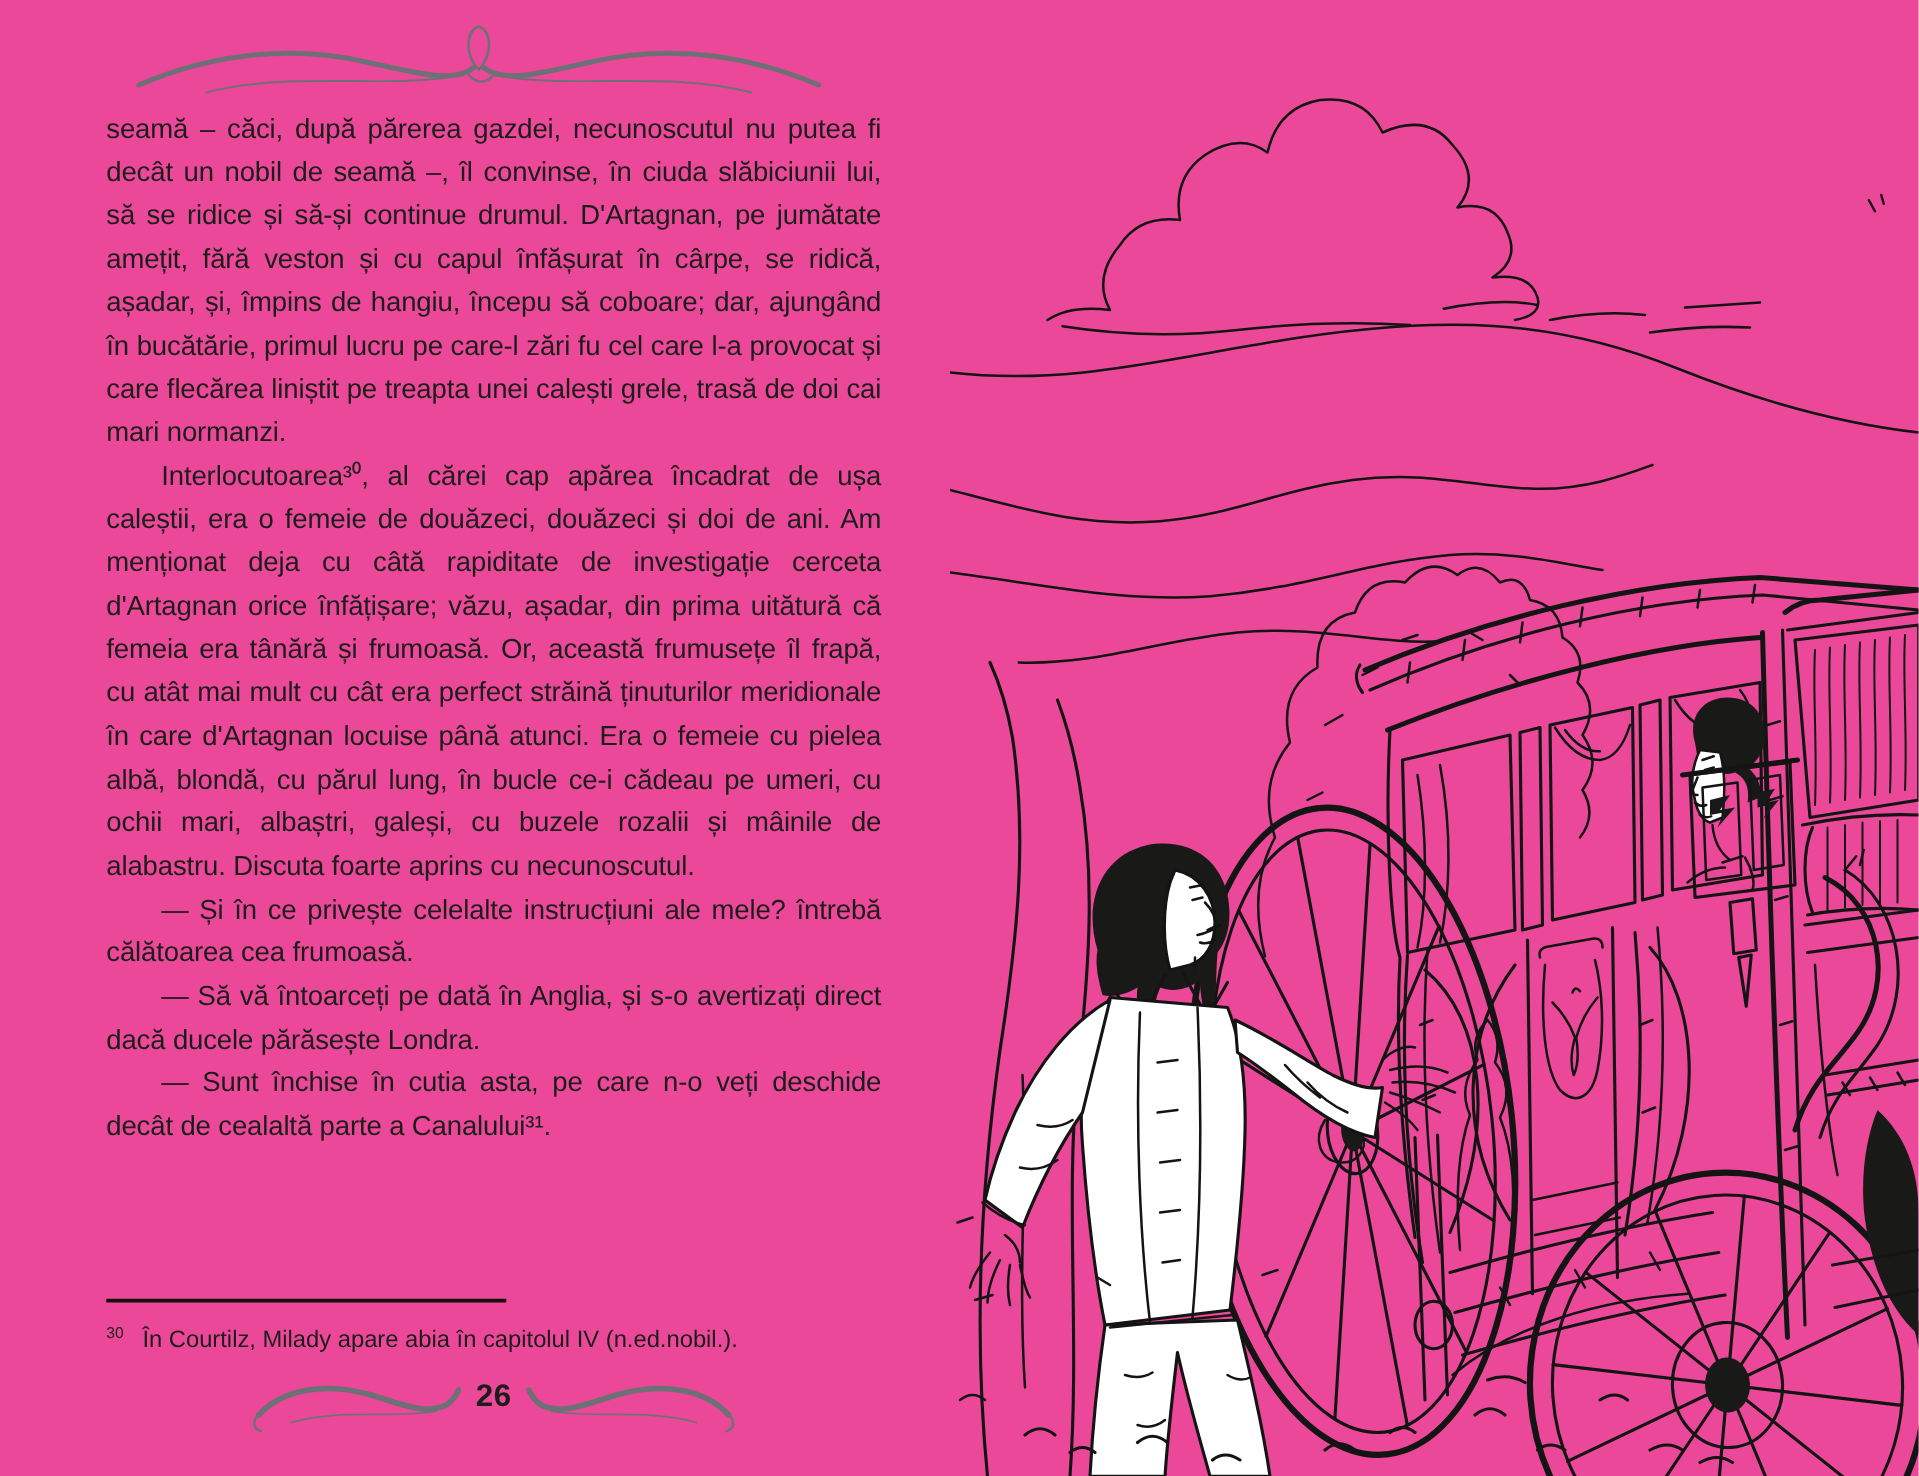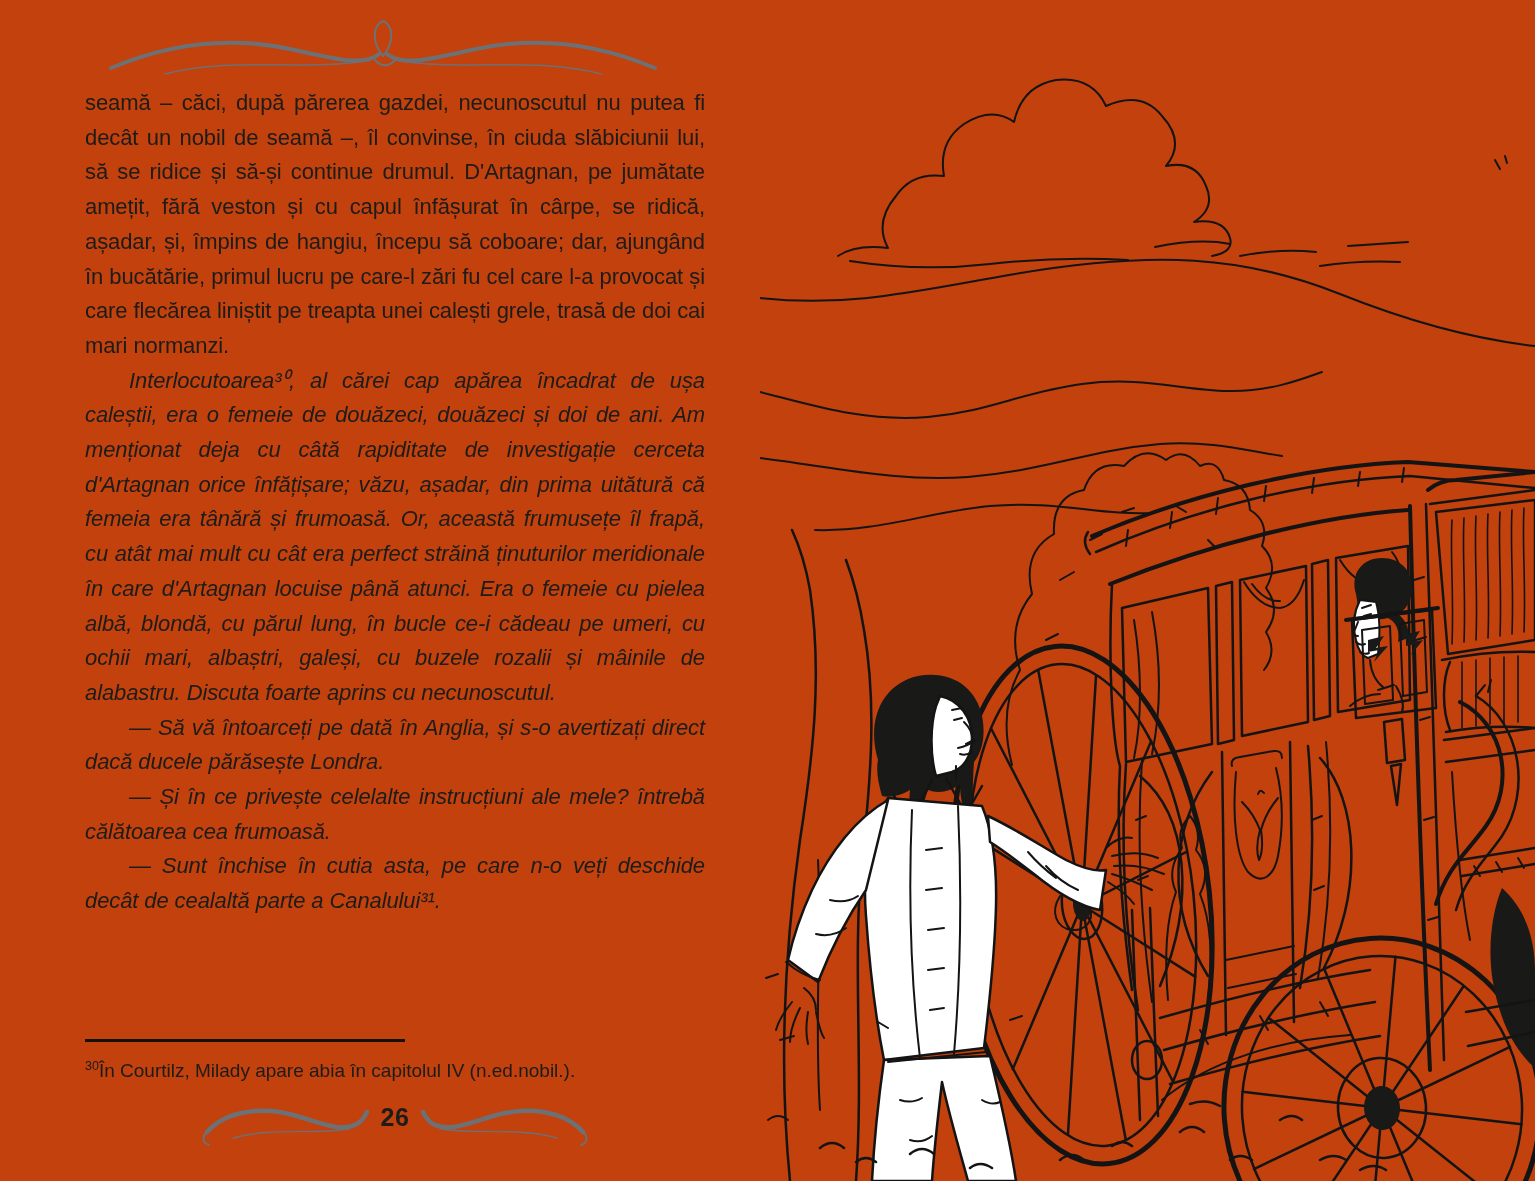--- a/index.html
+++ b/index.html
@@ -5,7 +5,7 @@
   html,body{margin:0;padding:0;background:#ffffff;}
   body{width:1535px;height:1181px;overflow:hidden;
        font-family:"Liberation Sans",sans-serif;color:#1c1c1a;}
-  .sheet{position:relative;width:1535px;height:1181px;background:#c2410c;overflow:hidden;}
+  .sheet{position:relative;width:1535px;height:1181px;background:#ec4899;overflow:hidden;}
 
   
   .orn-top{position:absolute;left:103px;top:16px;}

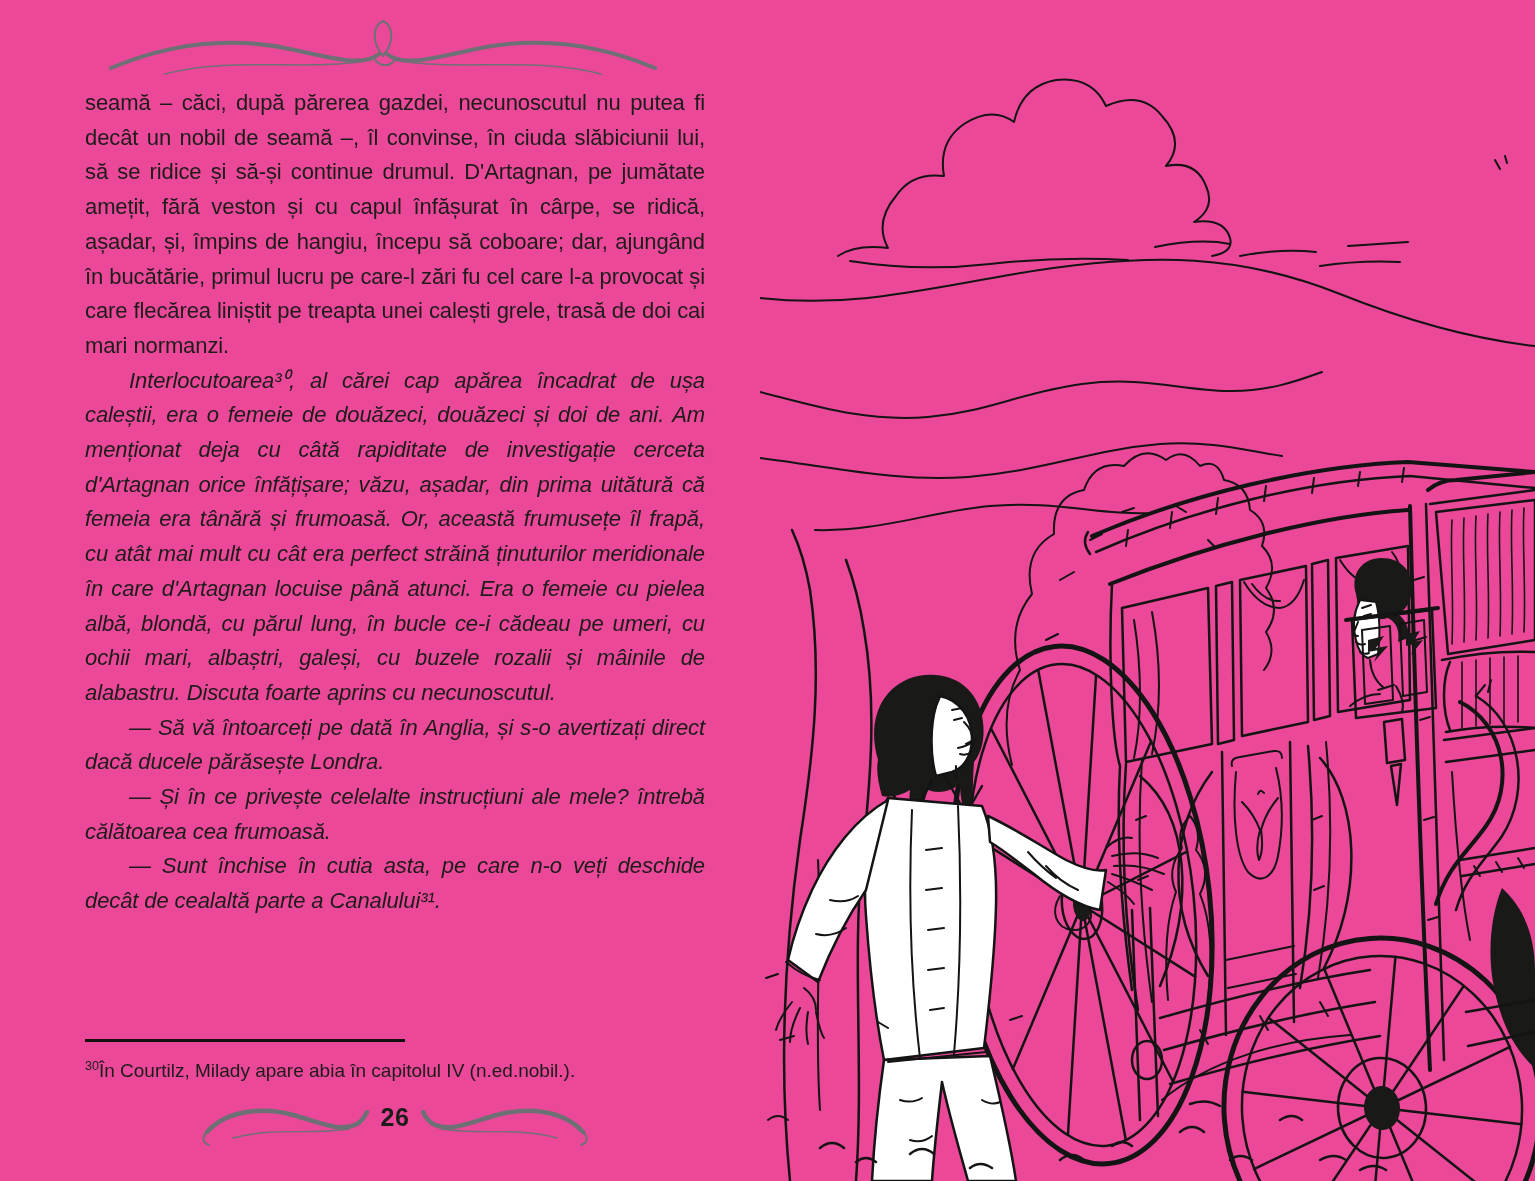--- a/index.html
+++ b/index.html
@@ -15,7 +15,7 @@
   .textcol{position:absolute;left:85px;top:86px;width:620px;
            font-size:22px;line-height:34.7px;text-align:justify;letter-spacing:-0.1px;}
   .textcol p{margin:0;padding:0;text-indent:0;}
-  .textcol p.ind{text-indent:44px;font-style:italic;}
+  .textcol p.ind{text-indent:44px;}
 
   
   .fnblock{position:absolute;left:85px;top:1039px;width:620px;font-size:19px;line-height:30px;}

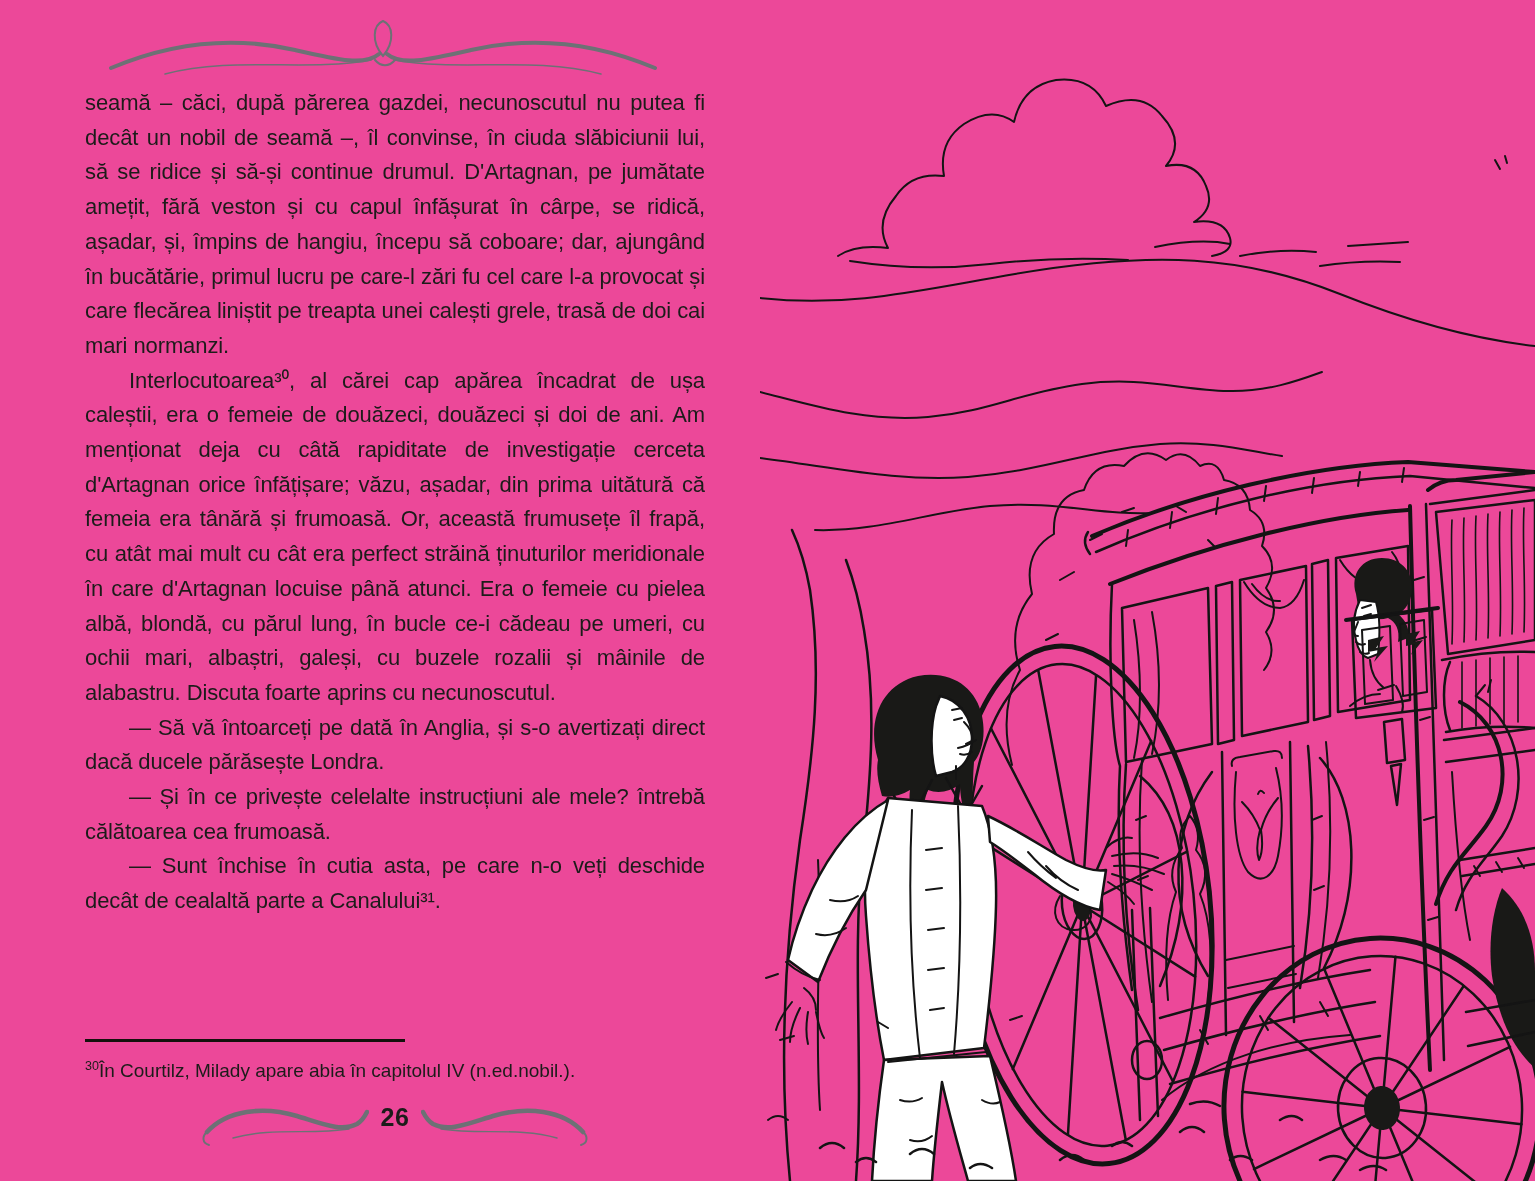--- a/index.html
+++ b/index.html
@@ -59,8 +59,8 @@
   <div class="textcol">
     <p>seamă – căci, după părerea gazdei, necunoscutul nu putea fi decât un nobil de seamă –, îl convinse, în ciuda slăbiciunii lui, să se ridice și să-și continue drumul. D'Artagnan, pe jumătate amețit, fără veston și cu capul înfășurat în cârpe, se ridică, așadar, și, împins de hangiu, începu să coboare; dar, ajungând în bucătărie, primul lucru pe care-l zări fu cel care l-a provocat și care flecărea liniștit pe treapta unei calești grele, trasă de doi cai mari normanzi.</p>
     <p class="ind">Interlocutoarea³⁰, al cărei cap apărea încadrat de ușa caleștii, era o femeie de douăzeci, douăzeci și doi de ani. Am menționat deja cu câtă rapiditate de investigație cerceta d'Artagnan orice înfățișare; văzu, așadar, din prima uitătură că femeia era tânără și frumoasă. Or, această frumusețe îl frapă, cu atât mai mult cu cât era perfect străină ținuturilor meridionale în care d'Artagnan locuise până atunci. Era o femeie cu pielea albă, blondă, cu părul lung, în bucle ce-i cădeau pe umeri, cu ochii mari, albaștri, galeși, cu buzele rozalii și mâinile de alabastru. Discuta foarte aprins cu necunoscutul.</p>
+    <p class="ind">— Și în ce privește celelalte instrucțiuni ale mele? întrebă călătoarea cea frumoasă.</p>
     <p class="ind">— Să vă întoarceți pe dată în Anglia, și s-o avertizați direct dacă ducele părăsește Londra.</p>
-    <p class="ind">— Și în ce privește celelalte instrucțiuni ale mele? întrebă călătoarea cea frumoasă.</p>
     <p class="ind">— Sunt închise în cutia asta, pe care n-o veți deschide decât de cealaltă parte a Canalului³¹.</p>
   </div>
 

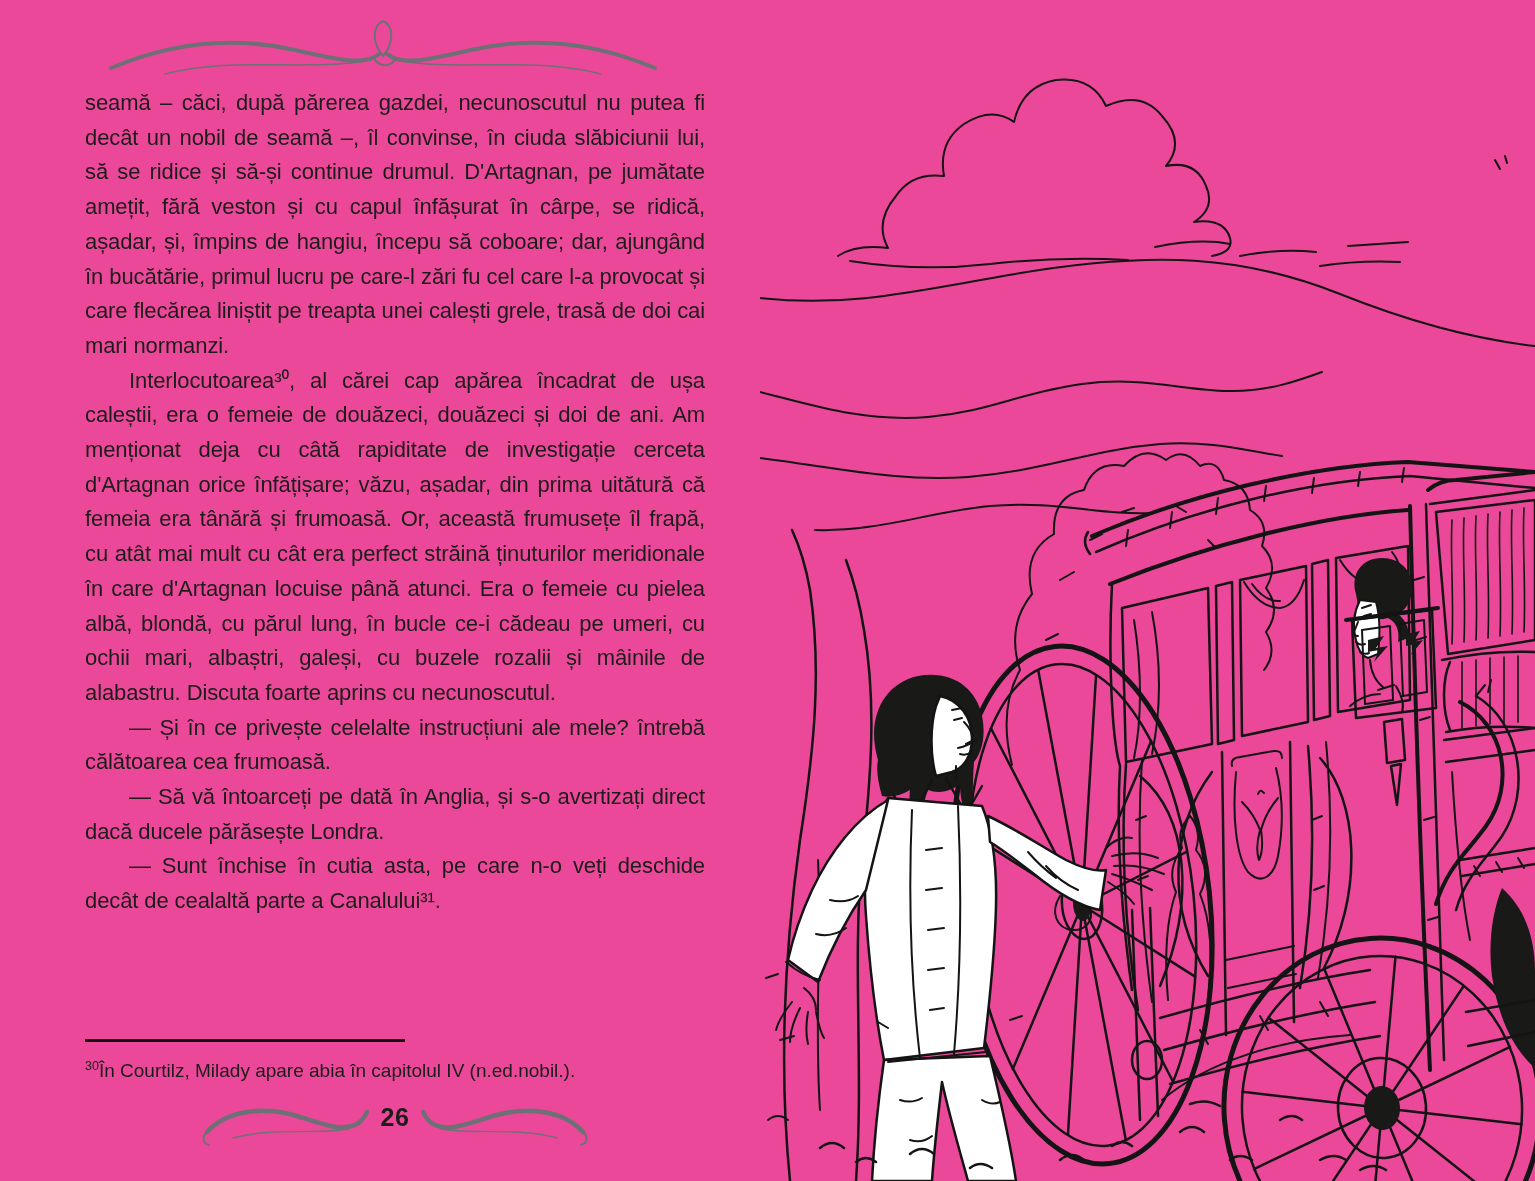--- a/index.html
+++ b/index.html
@@ -21,7 +21,7 @@
   .fnblock{position:absolute;left:85px;top:1039px;width:620px;font-size:19px;line-height:30px;}
   .fnrule{width:320px;border-top:3px solid #14110c;margin:0 0 9px 0;}
   .fn{padding-left:36px;text-indent:-36px;}
-  .fn sup{font-size:12.5px;letter-spacing:0;}
+  .fn sup{font-size:12.5px;margin-right:15px;letter-spacing:0;}
 
   
   .footer{position:absolute;left:85px;top:1100px;width:620px;

